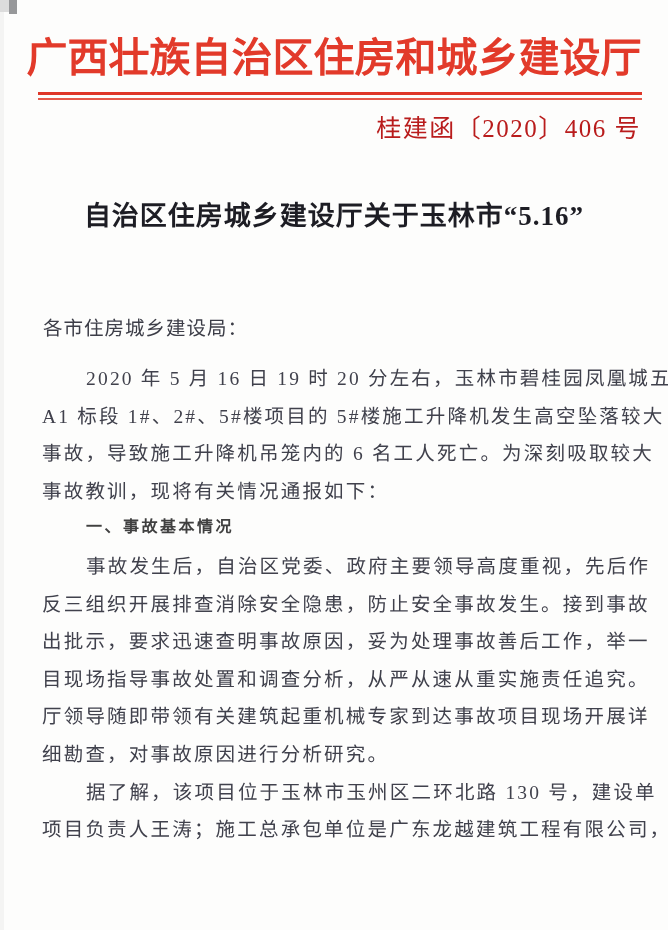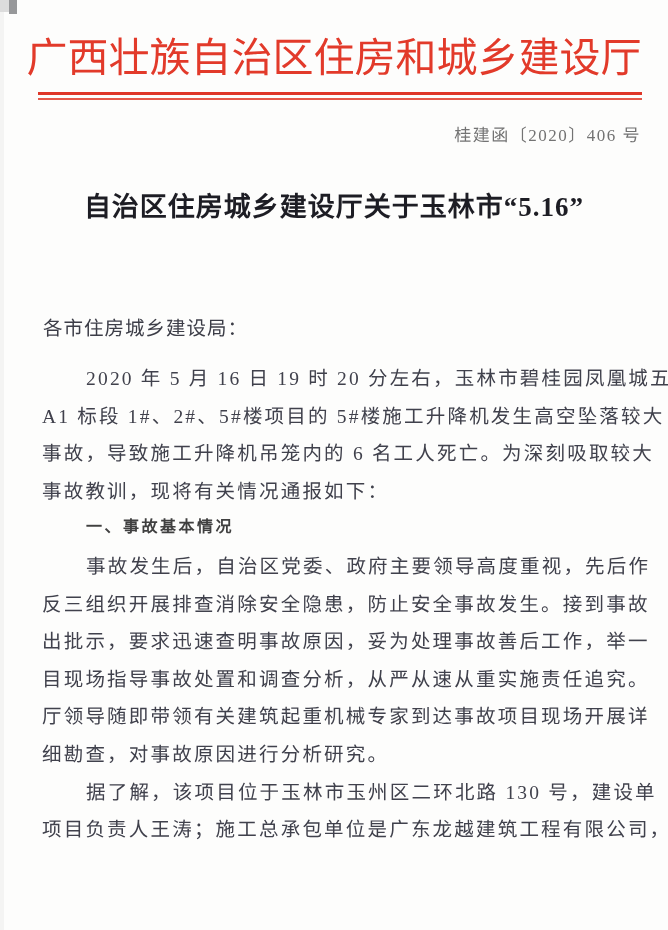--- a/index.html
+++ b/index.html
@@ -40,7 +40,7 @@
     top: 24px; left: 0; right: 0;
     text-align: center;
     font-size: 41px;
-    font-weight: normal;
+    font-weight: bold;
     letter-spacing: 0px;
     white-space: nowrap;
   }

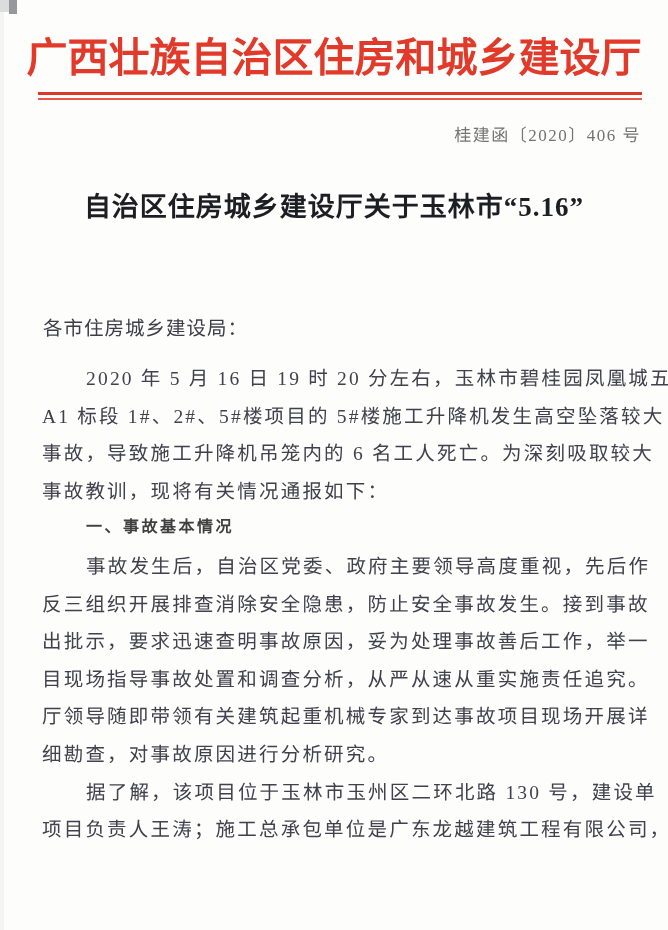--- a/index.html
+++ b/index.html
@@ -55,11 +55,11 @@
   }
   .doc-number {
     position: absolute;
-    top: 121px;
+    top: 108px;
     right: 27px;
-    font-size: 17px;
+    font-size: 25px;
     letter-spacing: 1.5px;
-    color: #737373;
+    color: #b91c1c;
     white-space: nowrap;
   }
   .title {

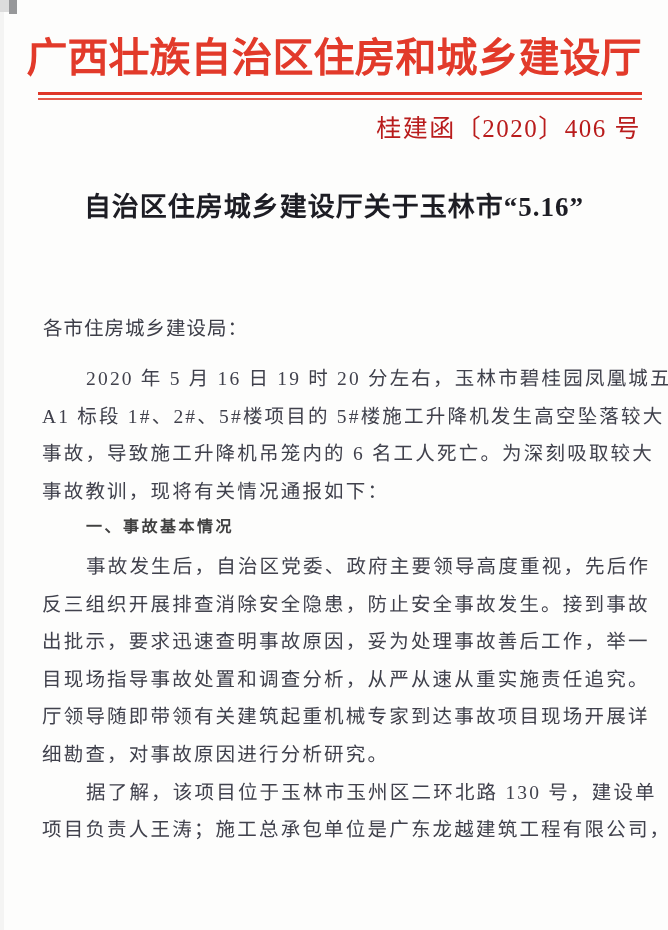--- a/index.html
+++ b/index.html
@@ -64,7 +64,7 @@
   }
   .title {
     position: absolute;
-    top: 188px; left: 0; right: 0;
+    top: 197px; left: 0; right: 0;
     text-align: center;
     font-size: 27px;
     font-weight: bold;

